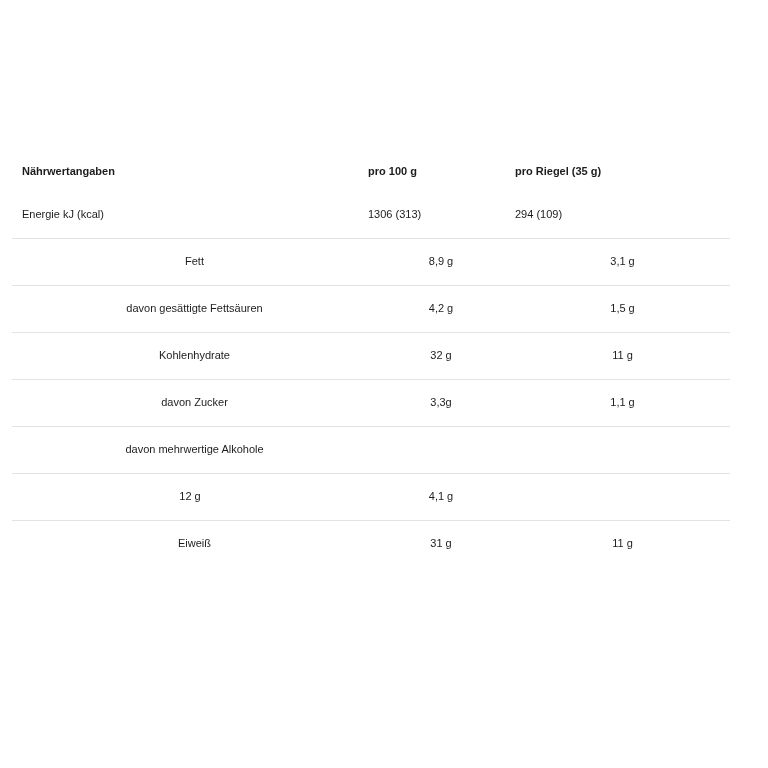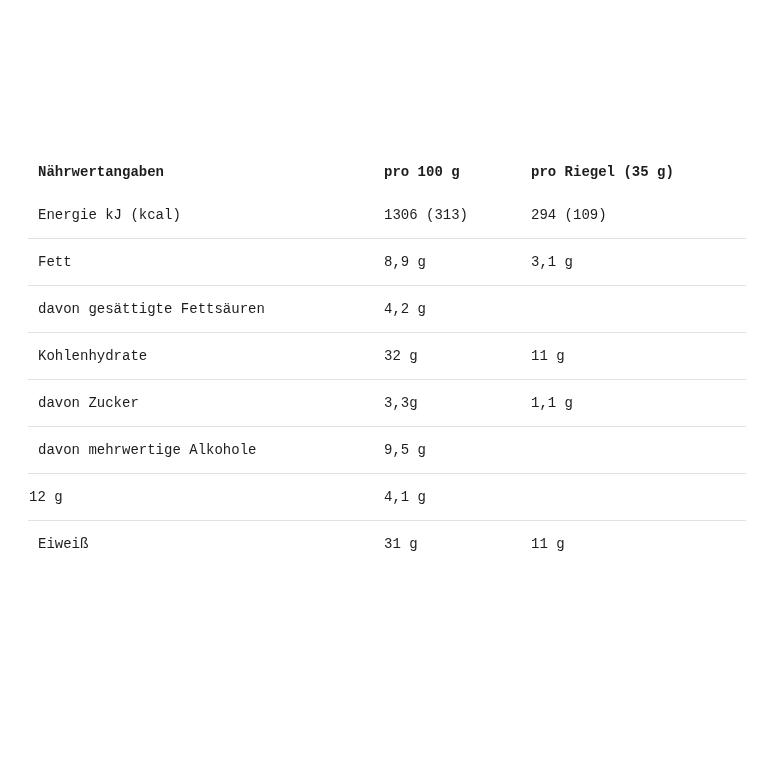--- a/index.html
+++ b/index.html
@@ -17,13 +17,12 @@
   }
   .nutrition-table {
     position: absolute;
-    left: 28px;
+    left: 12px;
     top: 152px;
     width: 718px;
     color: var(--text-color, #1d1d1d);
-    font-size: 14px;
+    font-size: 11px;
     line-height: 1.2;
-    font-family: Liberation Mono, monospace;
   }
   .t-row {
     display: grid;

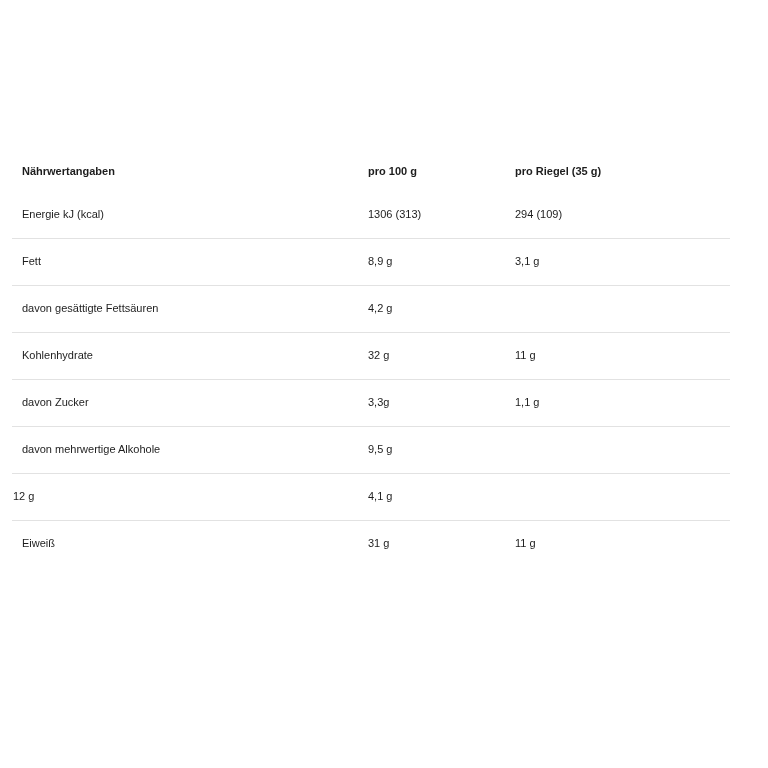--- a/index.html
+++ b/index.html
@@ -32,6 +32,7 @@
   }
   .t-row + .t-row {
     border-top: 1px solid var(--divider-color, #e2e2e2);
+    text-align: center;
   }
   .t-row.header {
     height: 40px;

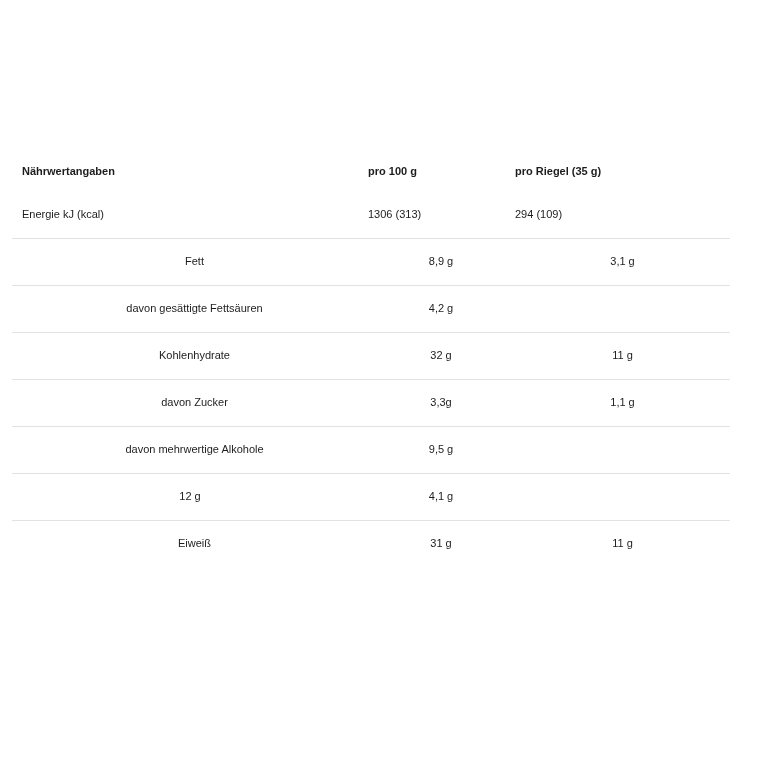--- a/index.html
+++ b/index.html
@@ -72,6 +72,7 @@
   <div class="t-row">
     <div class="cell c1">davon gesättigte Fettsäuren</div>
     <div class="cell c2">4,2 g</div>
+    <div class="cell c3">1,5 g</div>
   </div>
 
   <div class="t-row">

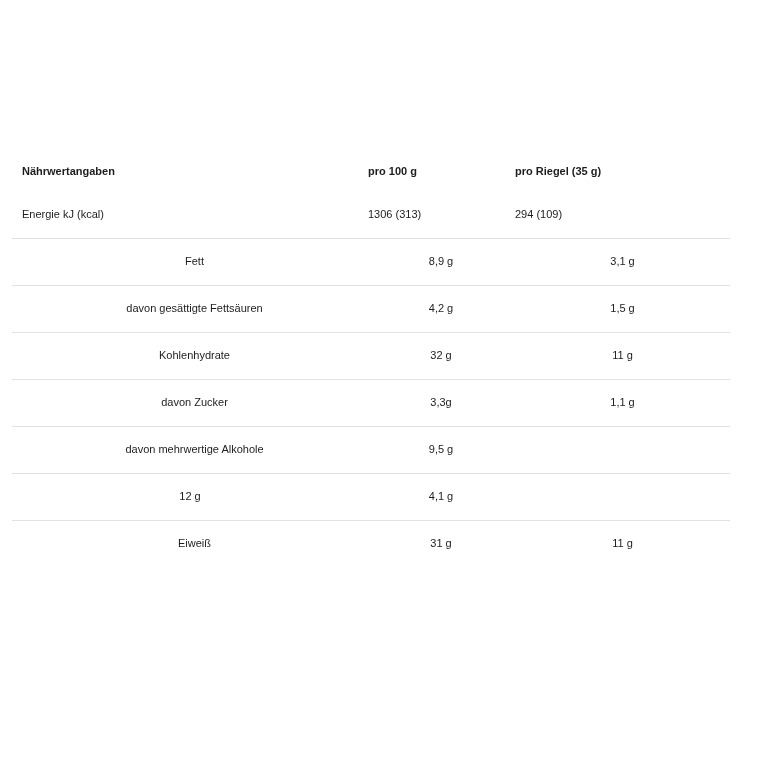--- a/index.html
+++ b/index.html
@@ -89,7 +89,6 @@
 
   <div class="t-row">
     <div class="cell c1">davon mehrwertige Alkohole</div>
-    <div class="cell c3">9,5 g</div>
   </div>
 
   <div class="t-row">

